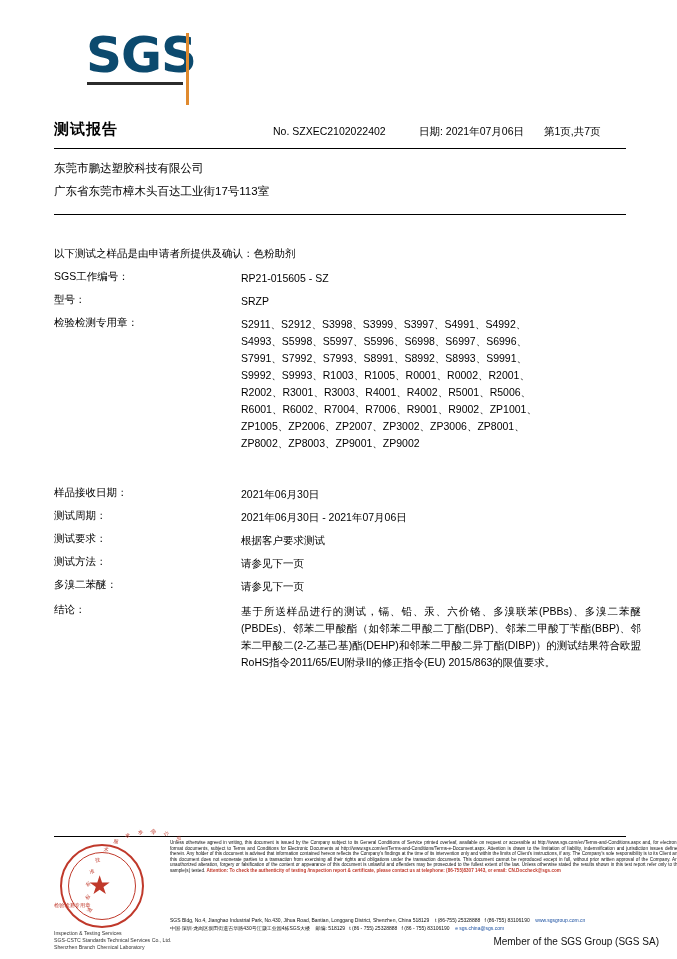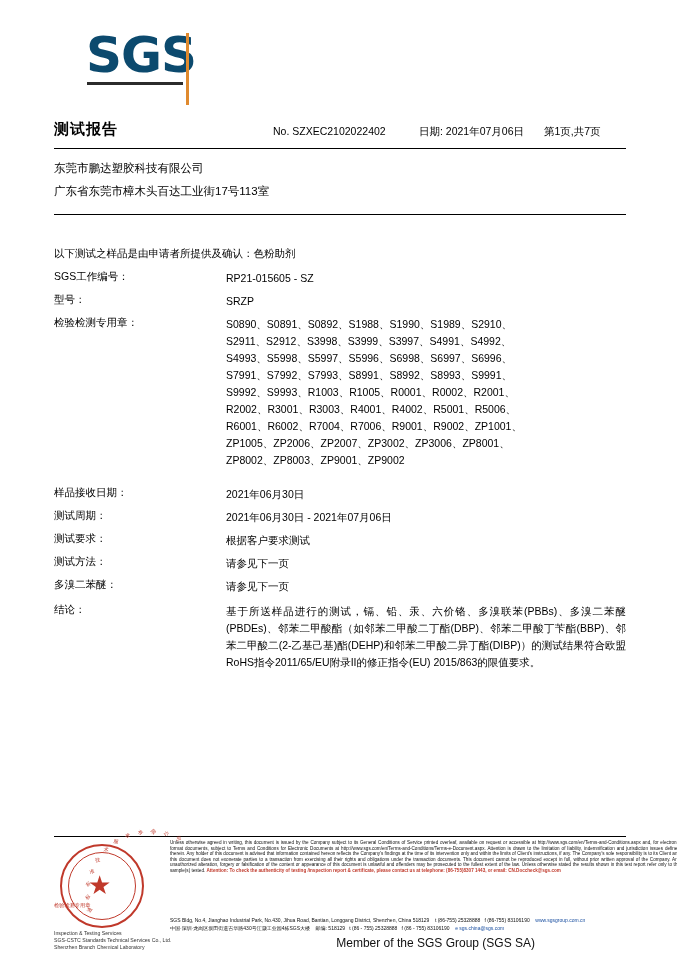--- a/index.html
+++ b/index.html
@@ -150,7 +150,7 @@
   }
   .field-value {
     position: absolute;
-    left: 172px;
+    left: 187px;
     top: 0;
     width: 400px;
     font-size: 10.5px;

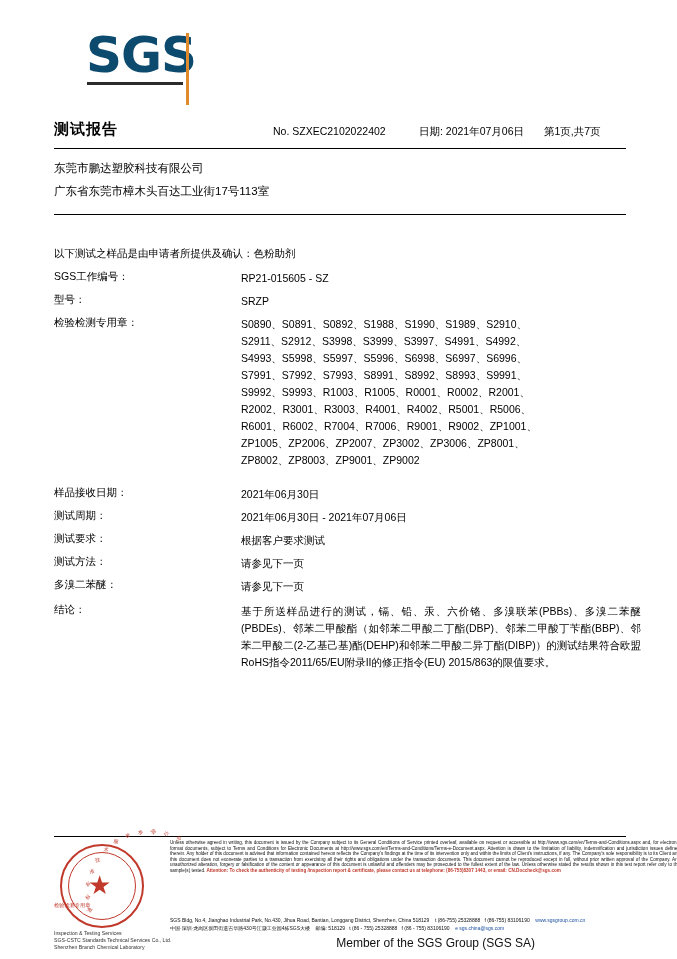--- a/index.html
+++ b/index.html
@@ -330,7 +330,6 @@
     <div class="field-row" style="margin-top:6px; min-height:160px;">
       <div class="field-label">检验检测专用章：</div>
       <div class="field-value">
-        <span class="refline">S0890、S0891、S0892、S1988、S1990、S1989、S2910、</span>
         <span class="refline">S2911、S2912、S3998、S3999、S3997、S4991、S4992、</span>
         <span class="refline">S4993、S5998、S5997、S5996、S6998、S6997、S6996、</span>
         <span class="refline">S7991、S7992、S7993、S8991、S8992、S8993、S9991、</span>

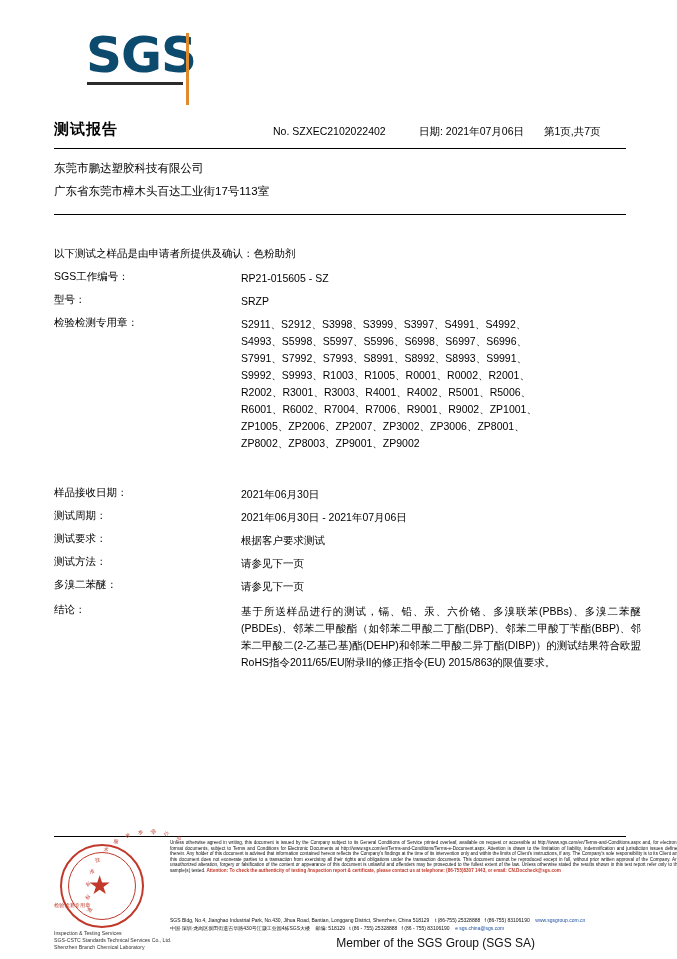--- a/index.html
+++ b/index.html
@@ -284,9 +284,9 @@
     position: absolute;
     left: 0;
     top: 936px;
-    width: 535px;
+    width: 659px;
     text-align: right;
-    font-size: 12px;
+    font-size: 10px;
     color: #111;
   }
 </style>

